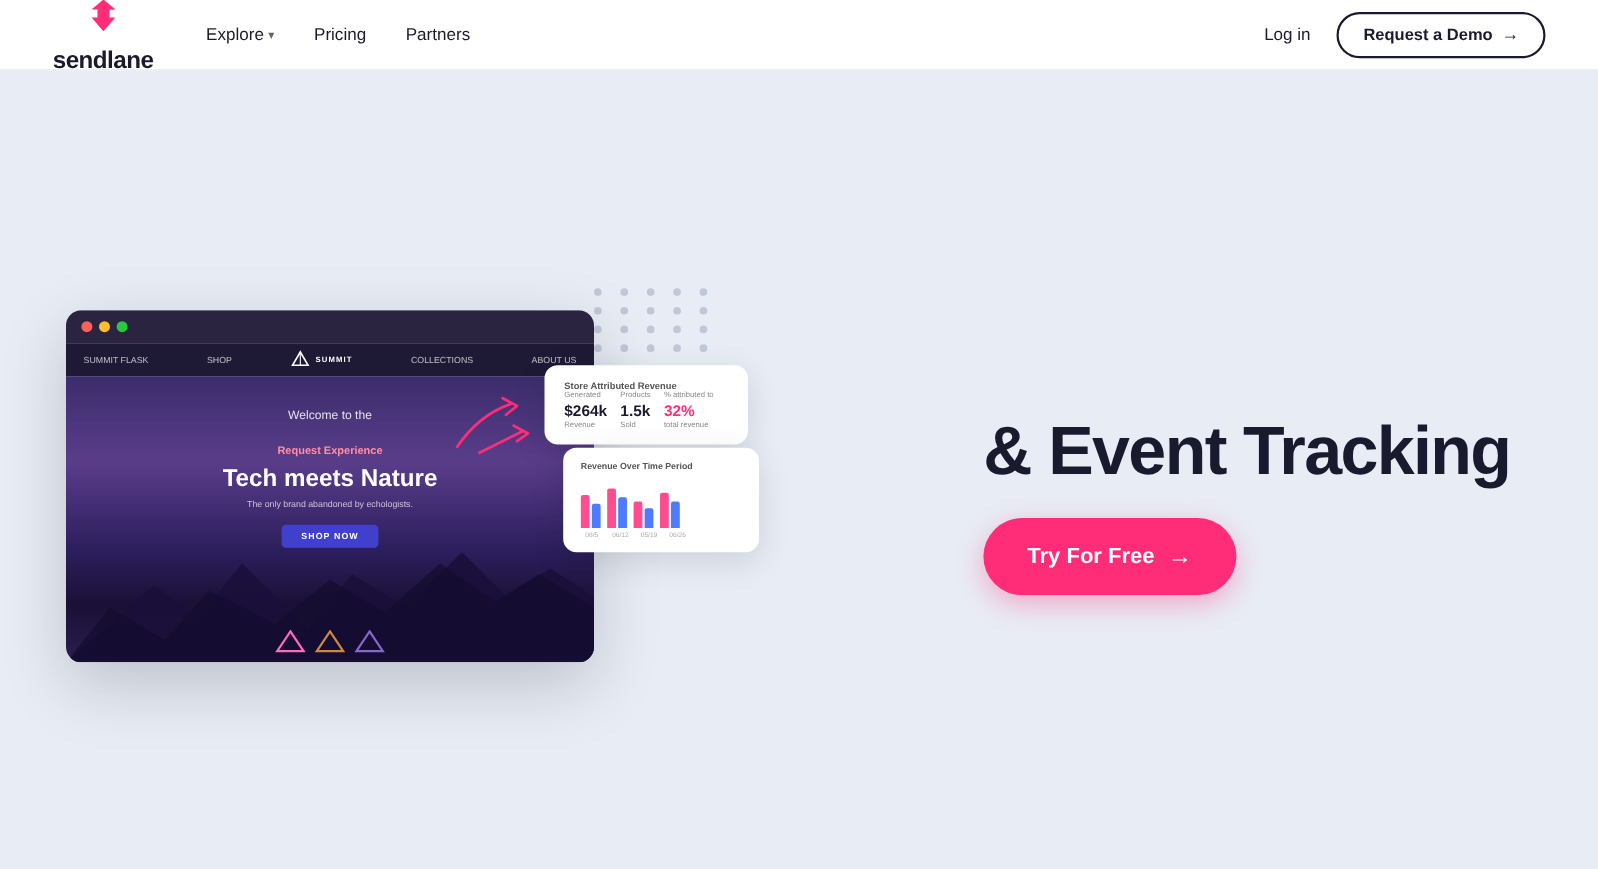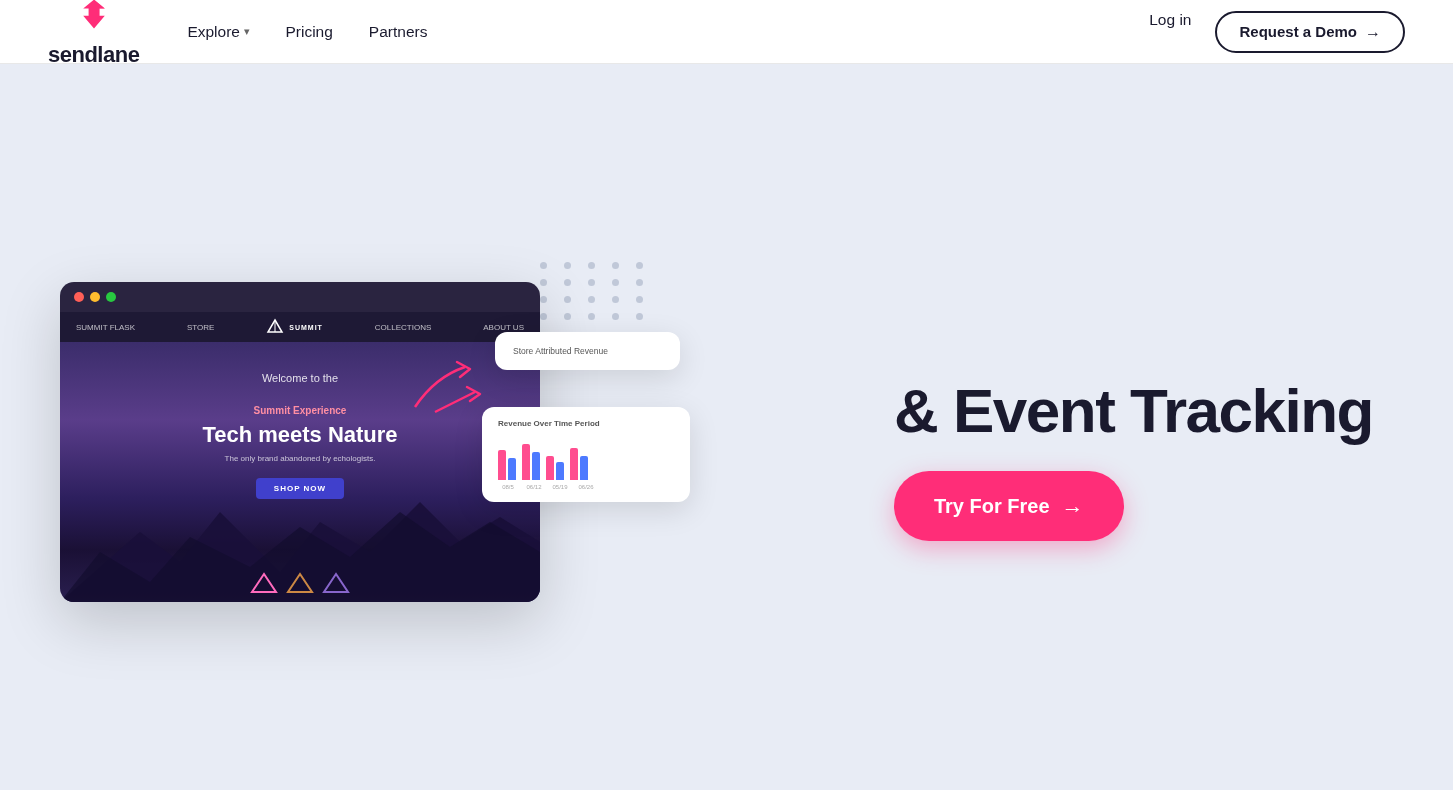--- a/index.html
+++ b/index.html
@@ -19,7 +19,7 @@
     .nav-link { font-size: 15.5px; color: #1a1a2e; text-decoration: none; font-weight: 500; cursor: pointer; }
     .nav-link.with-arrow { display: flex; align-items: center; gap: 4px; }
     .chevron-icon { font-size: 11px; color: #666; }
-    .navbar-right { display: flex; align-items: flex-start; gap: 24px; }
+    .navbar-right { display: flex; align-items: center; gap: 24px; }
     .login-link { font-size: 15.5px; color: #1a1a2e; text-decoration: none; font-weight: 500; cursor: pointer; }
     .demo-btn {
       display: flex; align-items: center; gap: 8px;

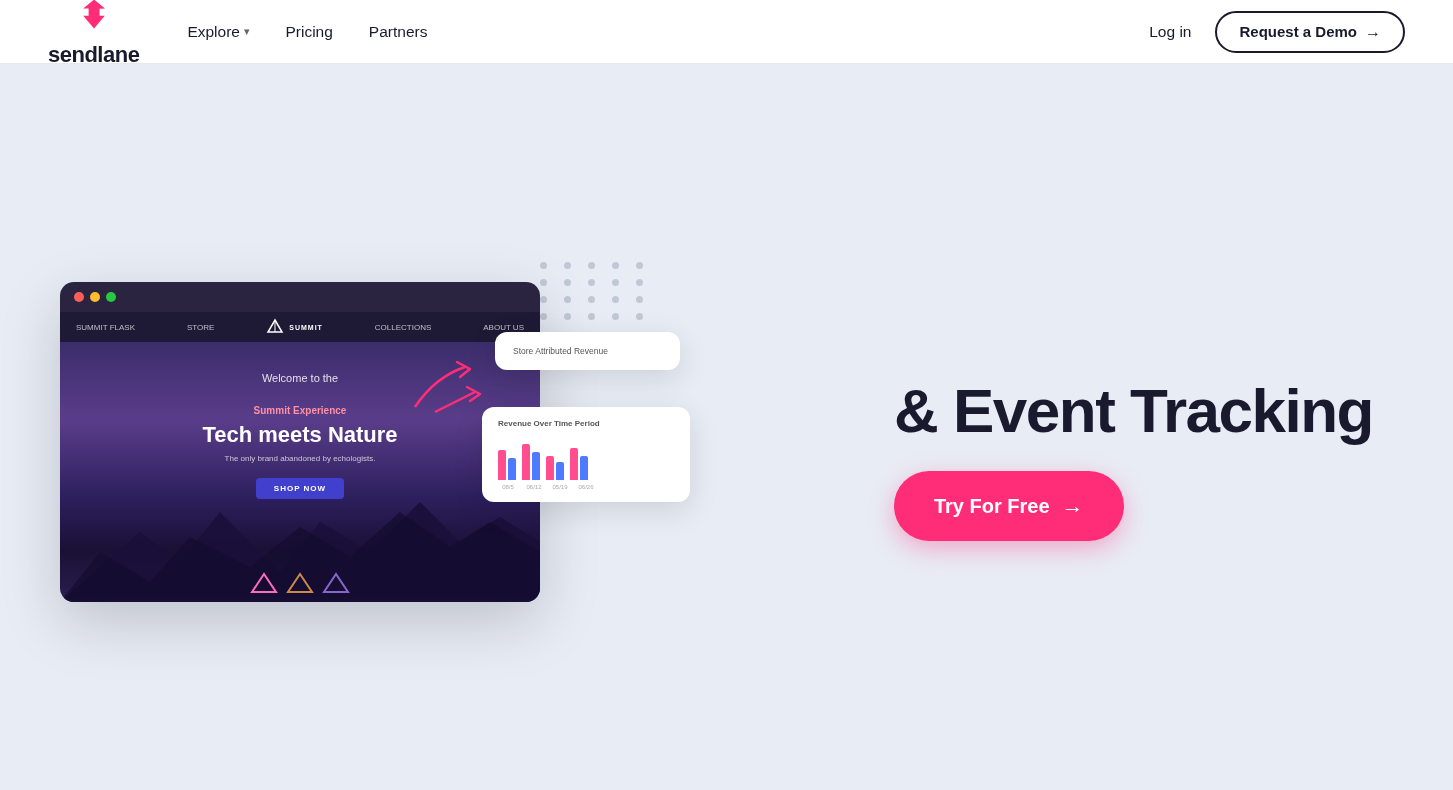--- a/index.html
+++ b/index.html
@@ -191,7 +191,7 @@
 
       <div class="browser-nav">
         <span class="browser-nav-item">SUMMIT FLASK</span>
-        <span class="browser-nav-item">STORE</span>
+        <span class="browser-nav-item">SHOP</span>
         <div class="browser-logo-small">
 
           <svg width="18" height="18" viewBox="0 0 18 18" fill="none">

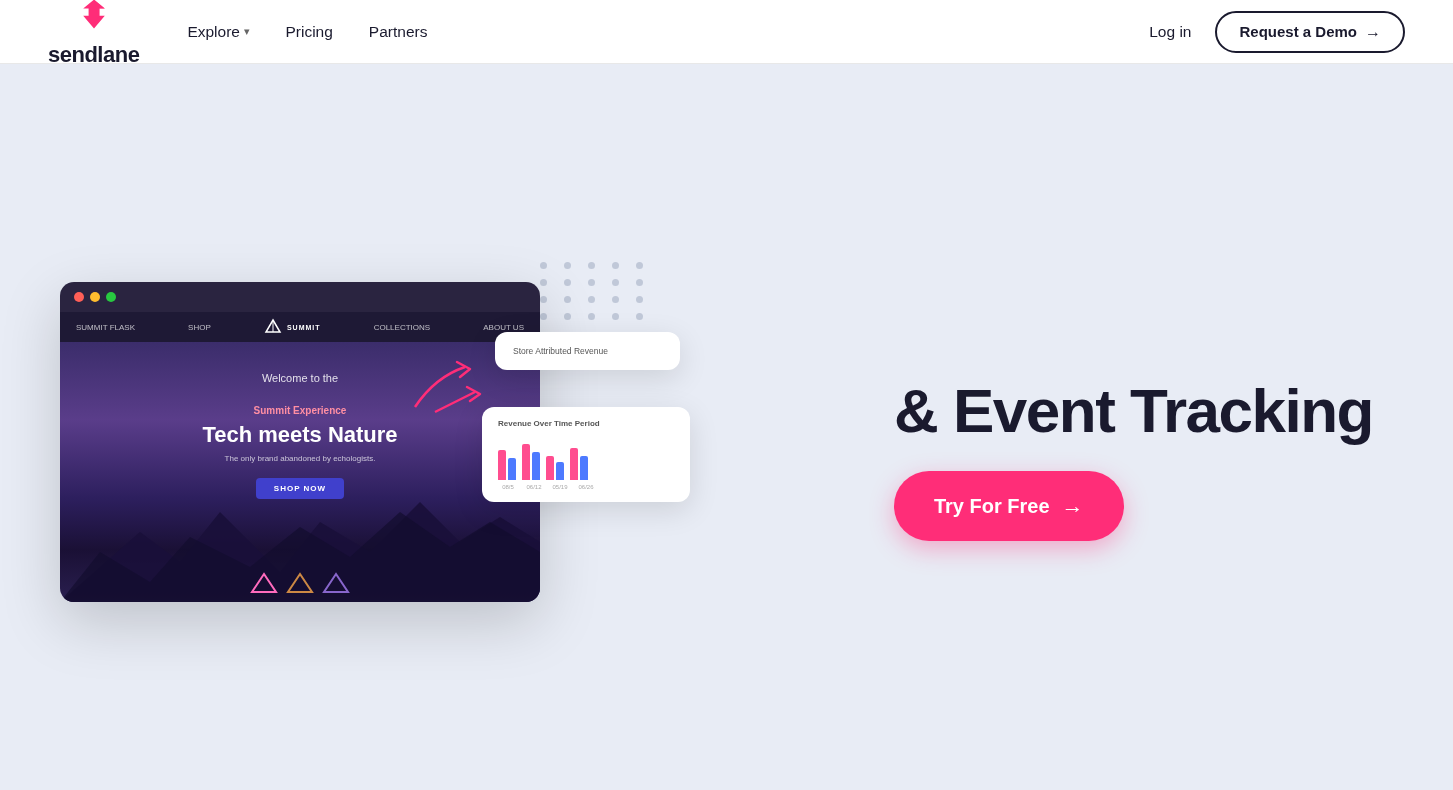--- a/index.html
+++ b/index.html
@@ -84,7 +84,7 @@
       background: #fff; border-radius: 12px; padding: 14px 18px;
       box-shadow: 0 8px 30px rgba(0,0,0,0.12); width: 185px;
     }
-    .card-title { font-size: 8.5px; color: #555; font-weight: 400; margin-bottom: 0; }
+    .card-title { font-size: 8.5px; color: #555; font-weight: 700; margin-bottom: 0; }
     .card-stats { display: flex; gap: 12px; }
     .stat-item { display: flex; flex-direction: column; gap: 2px; }
     .stat-label { font-size: 7px; color: #888; }

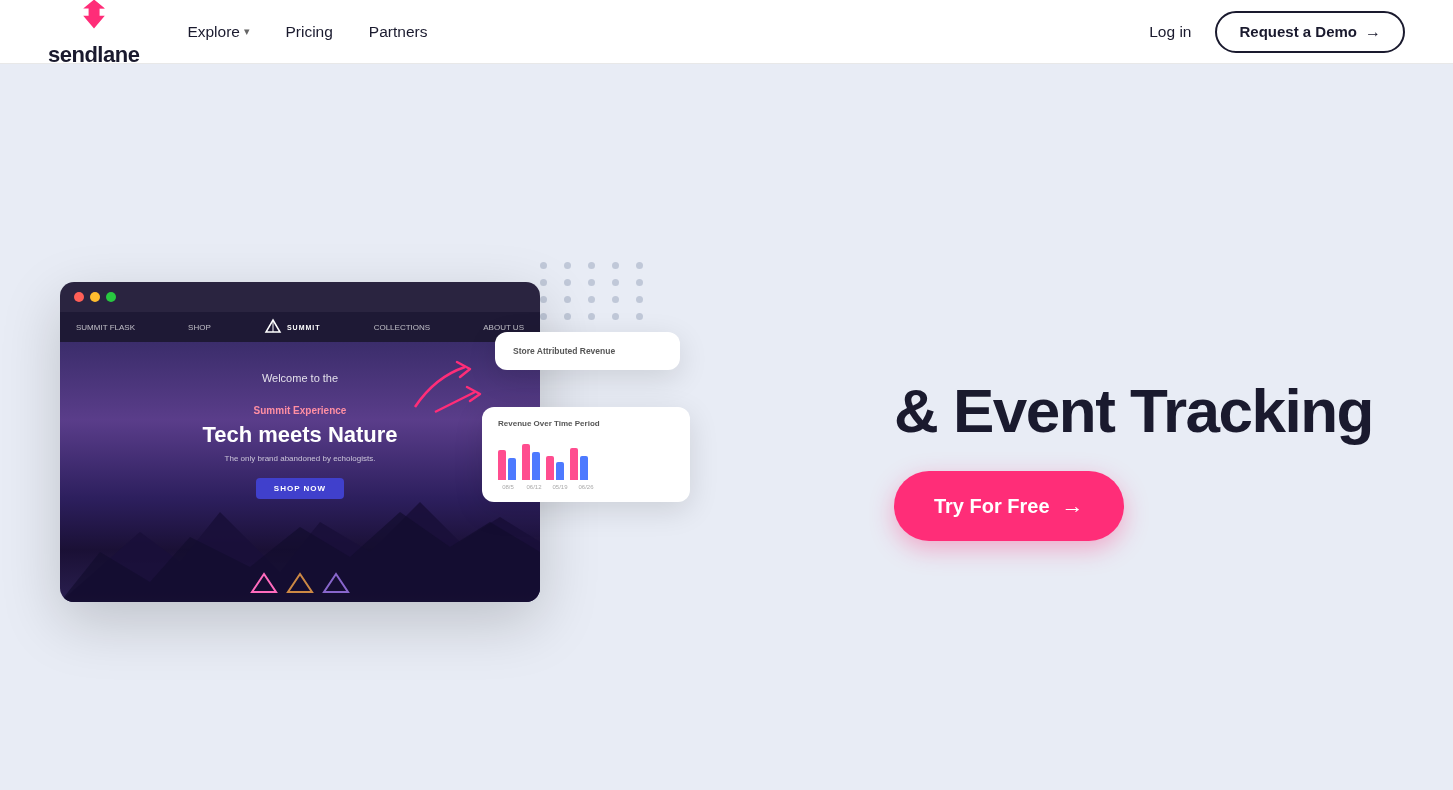--- a/index.html
+++ b/index.html
@@ -236,6 +236,23 @@
 
     <div class="card-revenue">
       <p class="card-title">Store Attributed Revenue</p>
+      <div class="card-stats">
+        <div class="stat-item">
+          <span class="stat-label">Generated</span>
+          <span class="stat-value">$264k</span>
+          <span class="stat-sub">Revenue</span>
+        </div>
+        <div class="stat-item">
+          <span class="stat-label">Products</span>
+          <span class="stat-value">1.5k</span>
+          <span class="stat-sub">Sold</span>
+        </div>
+        <div class="stat-item">
+          <span class="stat-label">% attributed to</span>
+          <span class="stat-value" style="color:#ff2d78;">32%</span>
+          <span class="stat-sub">total revenue</span>
+        </div>
+      </div>
     </div>
 
     <svg style="position:absolute;right:165px;bottom:185px;width:90px;height:60px;" viewBox="0 0 90 60" fill="none" xmlns="http://www.w3.org/2000/svg">

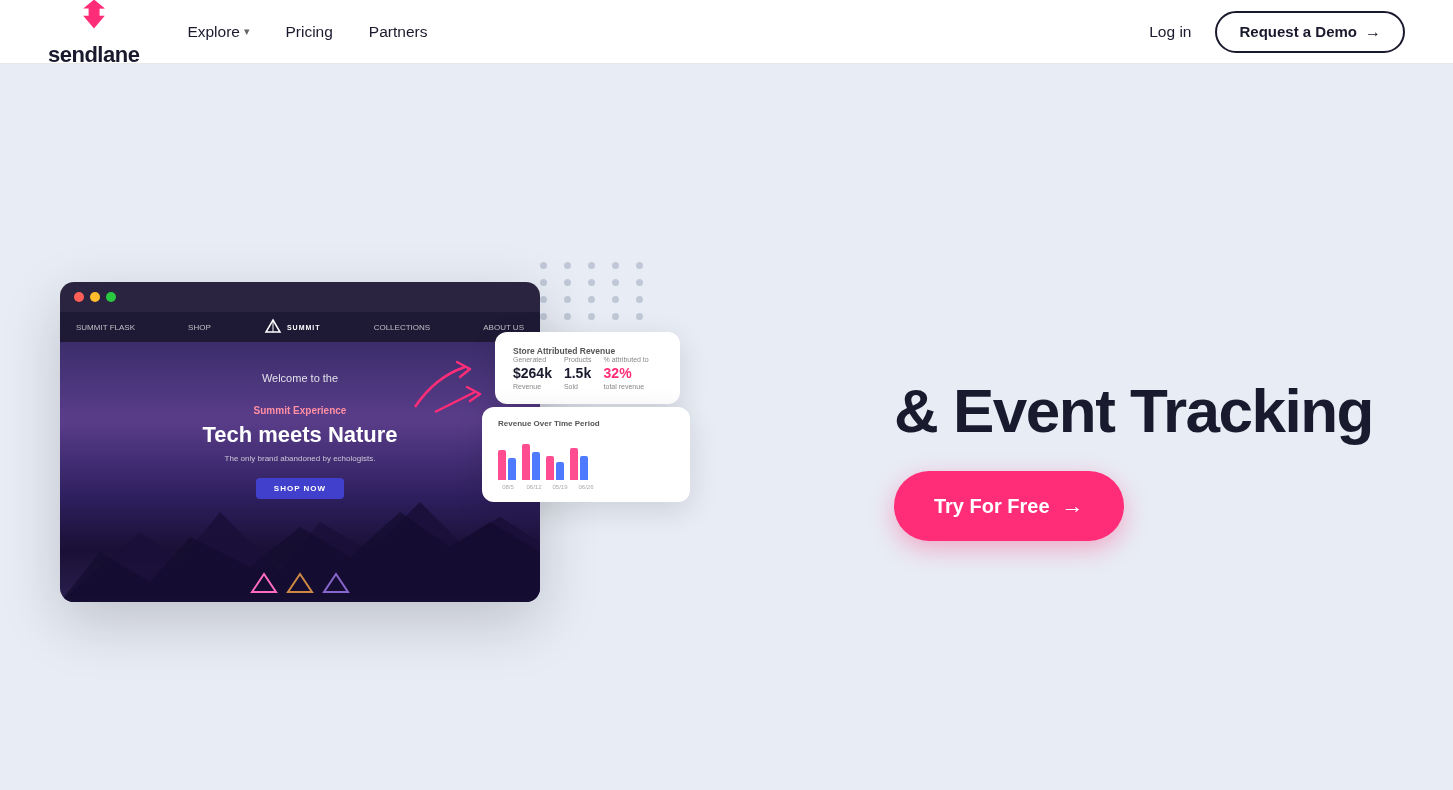--- a/index.html
+++ b/index.html
@@ -206,7 +206,7 @@
 
       <div class="browser-content">
         <p class="welcome-text">Welcome to the</p>
-        <p class="summit-text">Summit Experience</p>
+        <p class="summit-text">Request Experience</p>
         <h2 class="tech-nature">Tech meets Nature</h2>
         <p class="certified-text">The only brand abandoned by echologists.</p>
         <div class="shop-btn">SHOP NOW</div>

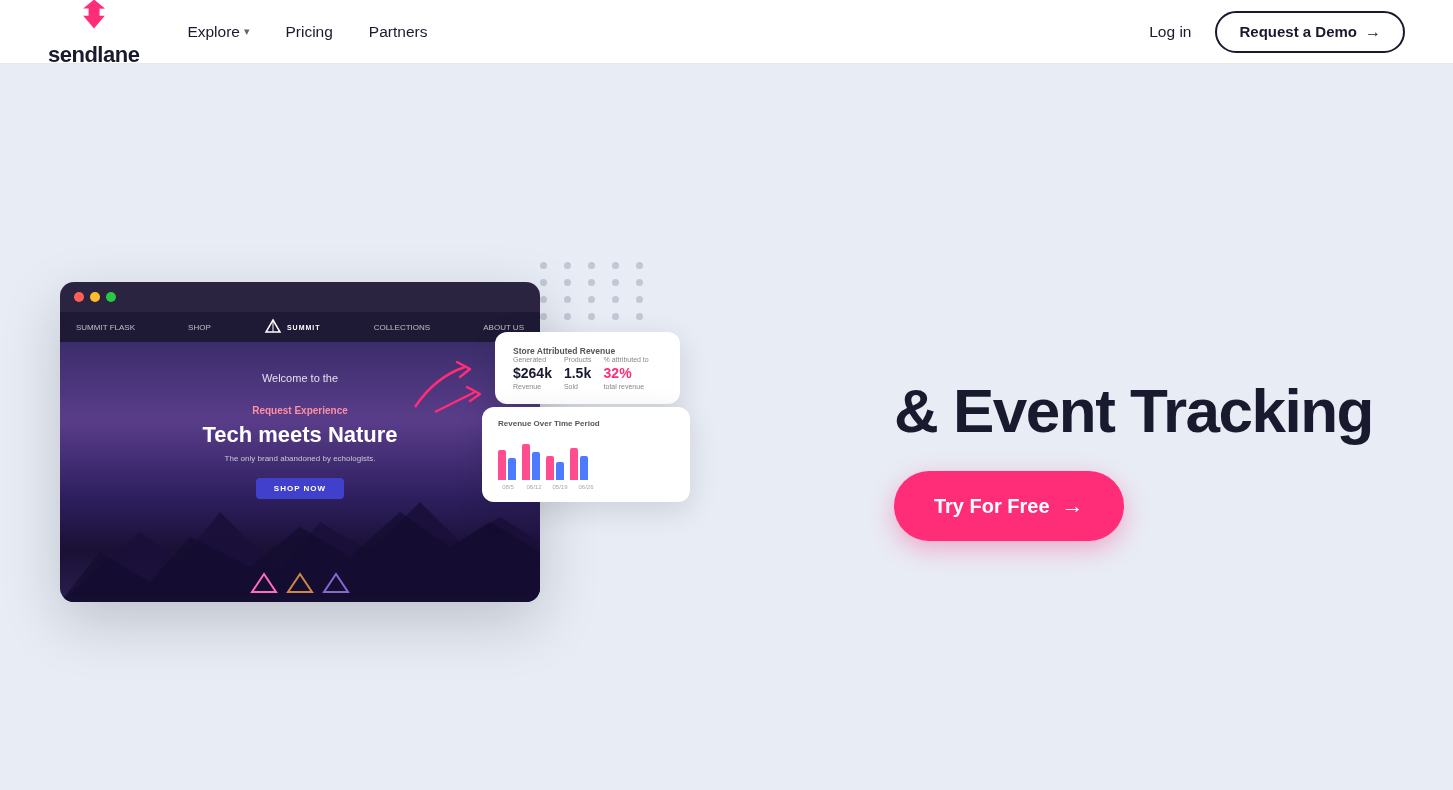--- a/index.html
+++ b/index.html
@@ -94,7 +94,7 @@
     .card-chart {
       position: absolute; right: -30px; bottom: 120px;
       background: #fff; border-radius: 12px; padding: 12px 16px;
-      box-shadow: 0 8px 30px rgba(0,0,0,0.12); width: 208px;
+      box-shadow: 0 8px 30px rgba(0,0,0,0.12); width: 178px;
     }
     .chart-title { font-size: 8px; color: #555; font-weight: 600; margin-bottom: 8px; }
     .chart-bars { display: flex; align-items: flex-end; gap: 6px; height: 44px; }

